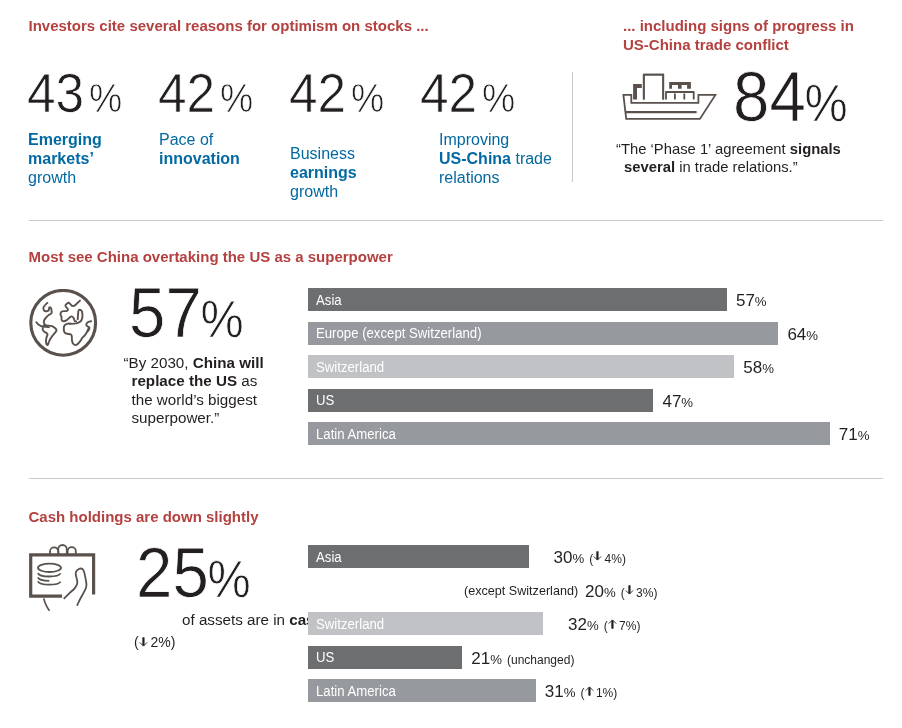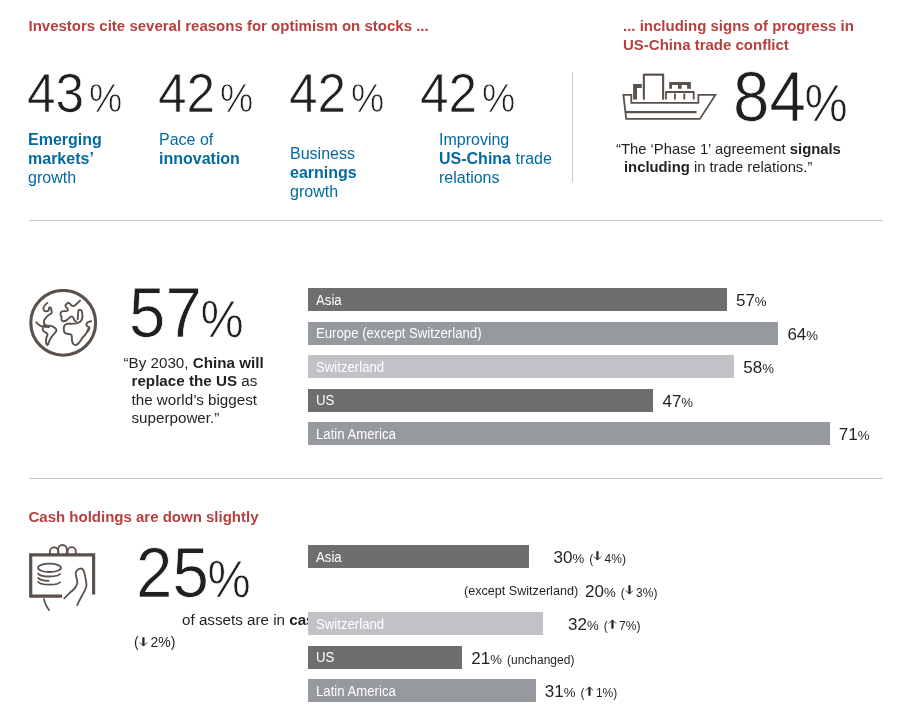--- a/index.html
+++ b/index.html
@@ -122,7 +122,7 @@
   </div>
 
   <div class="quote hang" style="left:624px;top:140px;width:218px;font-size:14.8px;">
-    <span>“The ‘Phase 1’ agreement </span><b>signals</b> <b>including</b><span> in trade relations.”</span>
+    <span>“The ‘Phase 1’ agreement </span><b>signals</b> <b>several</b><span> in trade relations.”</span>
   </div>
 
   <div class="hrule" style="left:29px;top:220px;width:854px;"></div>

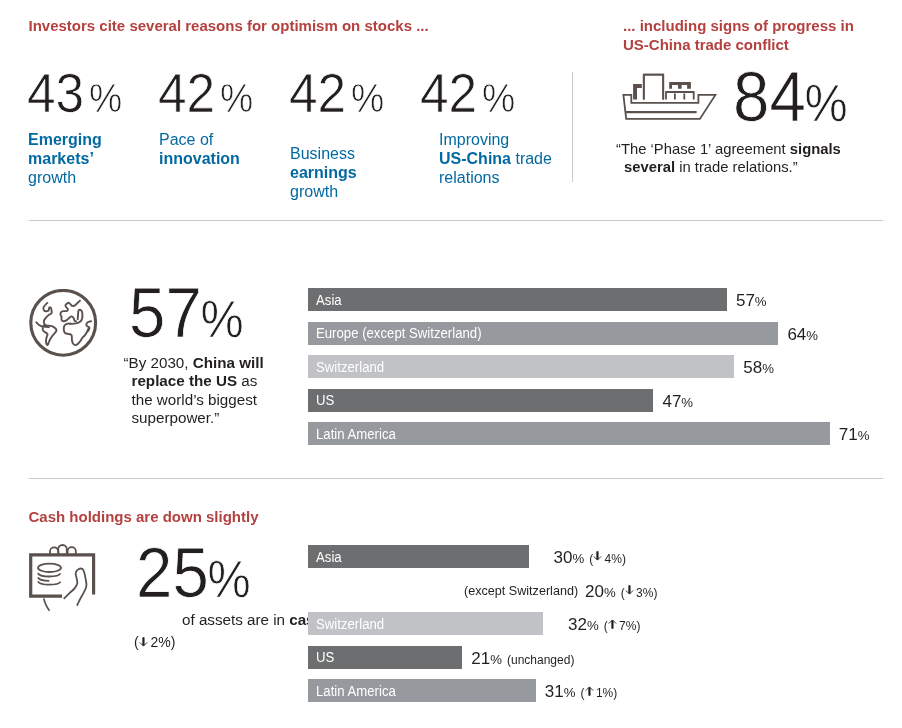--- a/index.html
+++ b/index.html
@@ -127,6 +127,7 @@
 
   <div class="hrule" style="left:29px;top:220px;width:854px;"></div>
 
+  <div class="sec-head" style="left:28.5px;top:247px;width:520px;">Most see China overtaking the US as a superpower</div>
 
   <div class="icon" style="left:29px;top:289px;">
     <svg width="69" height="68" viewBox="0 0 69 68" fill="none" aria-hidden="true">

